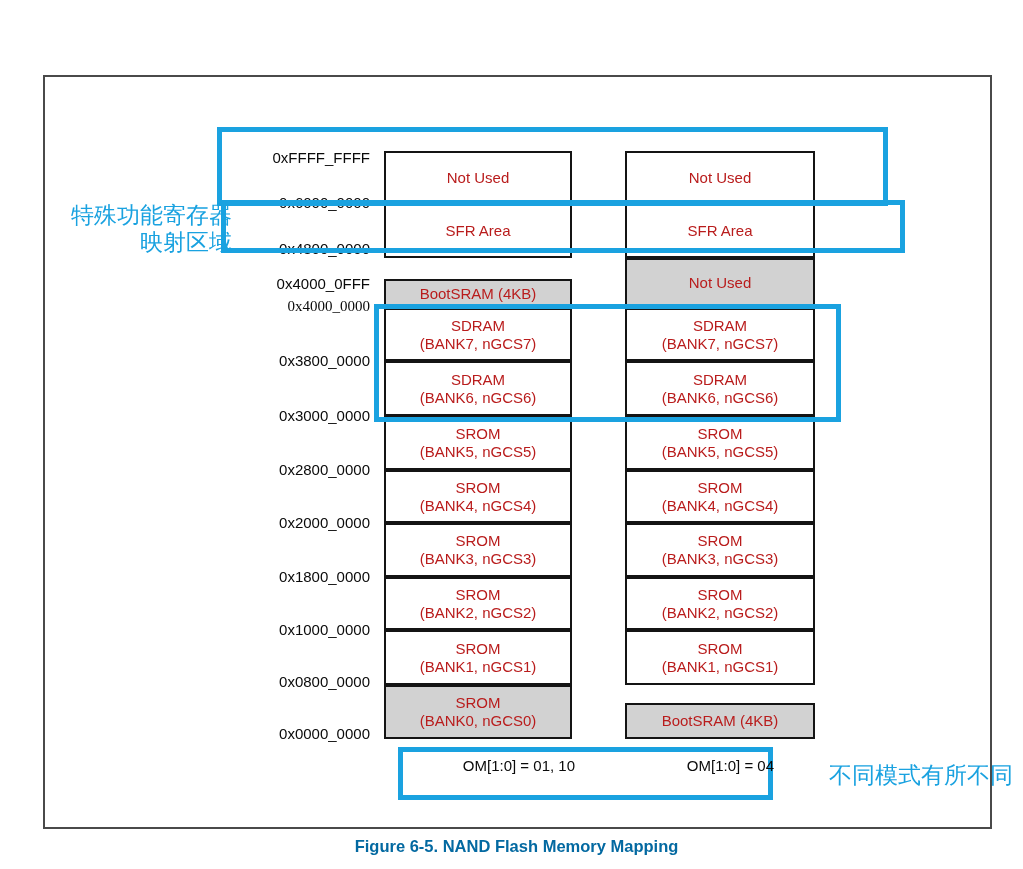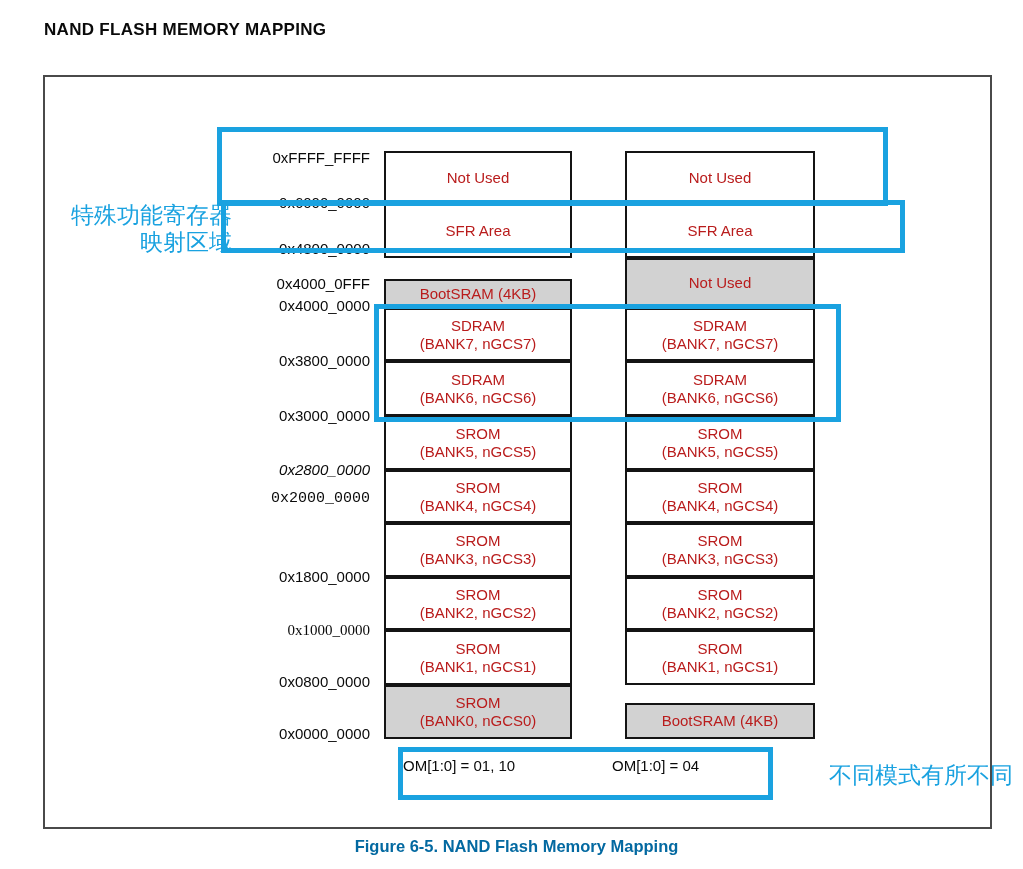--- a/index.html
+++ b/index.html
@@ -42,7 +42,6 @@
 
 <div id="canvas">
 
-  <div class="abs" id="page-title">NAND FLASH MEMORY MAPPING</div>
 
   <div class="abs" id="outer-box"></div>
 

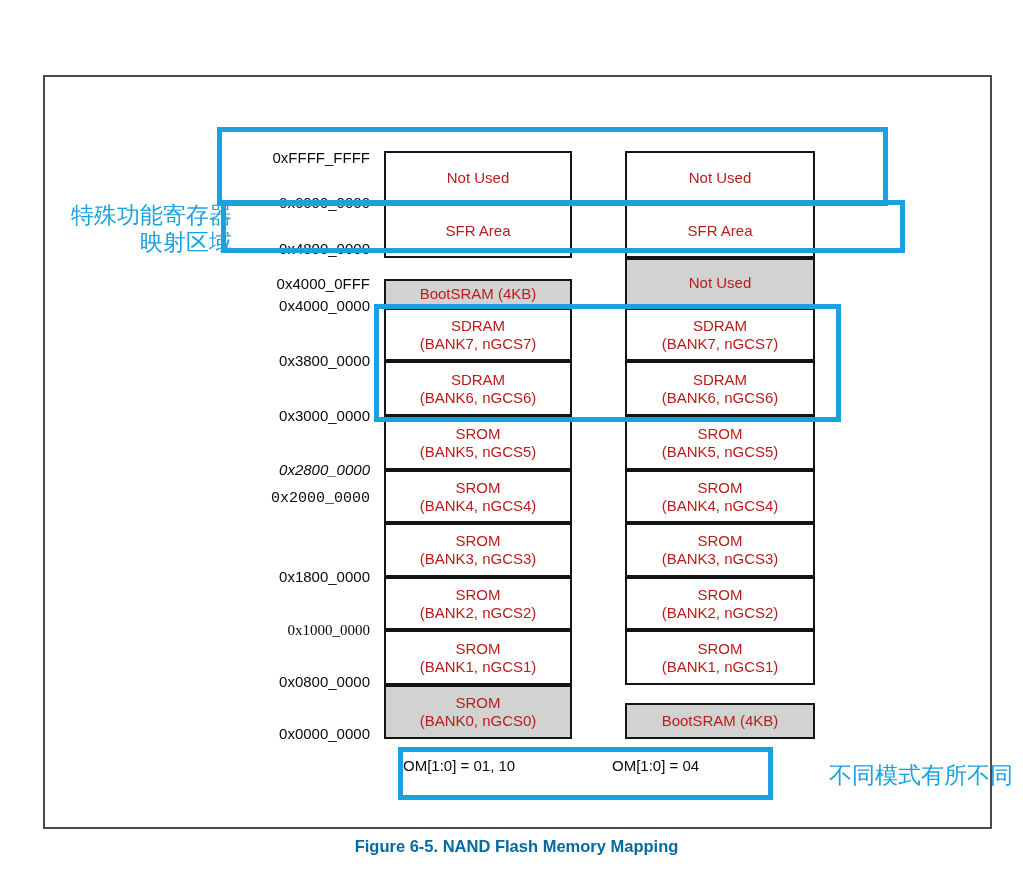--- a/index.html
+++ b/index.html
@@ -50,7 +50,7 @@
       <div class="addr" style="top: 194px; margin-left: 16px;">0x6000_0000</div>
       <div class="addr" style="top: 240px;">0x4800_0000</div>
       <div class="addr" style="top: 275px;">0x4000_0FFF</div>
-      <div class="addr" style="top: 297px;">0x4000_0000</div>
+      <div class="addr" style="top: 297px; font-family: Liberation Serif, serif;">0x4000_0000</div>
       <div class="addr" style="top: 352px; margin-left: 45px;">0x3800_0000</div>
       <div class="addr" style="top: 407px;">0x3000_0000</div>
       <div class="addr" style="top: 461px; font-style: italic;">0x2800_0000</div>

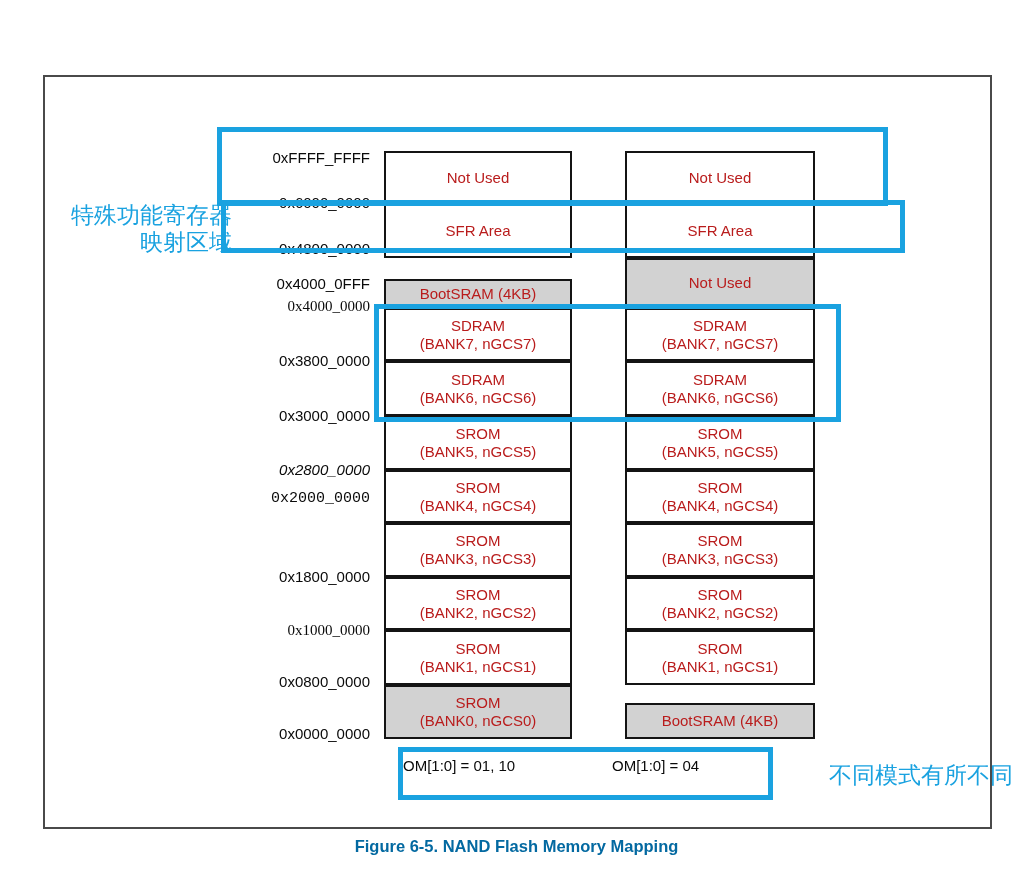--- a/index.html
+++ b/index.html
@@ -53,7 +53,7 @@
       <div class="addr" style="top: 297px; font-family: Liberation Serif, serif;">0x4000_0000</div>
       <div class="addr" style="top: 352px; margin-left: 45px;">0x3800_0000</div>
       <div class="addr" style="top: 407px;">0x3000_0000</div>
-      <div class="addr" style="top: 461px; font-style: italic;">0x2800_0000</div>
+      <div class="addr" style="top: 461px;">0x2800_0000</div>
       <div class="addr" style="top: 490px; font-family: Liberation Mono, monospace;">0x2000_0000</div>
       <div class="addr" style="top: 568px;">0x1800_0000</div>
       <div class="addr" style="top: 621px; font-family: Liberation Serif, serif;">0x1000_0000</div>

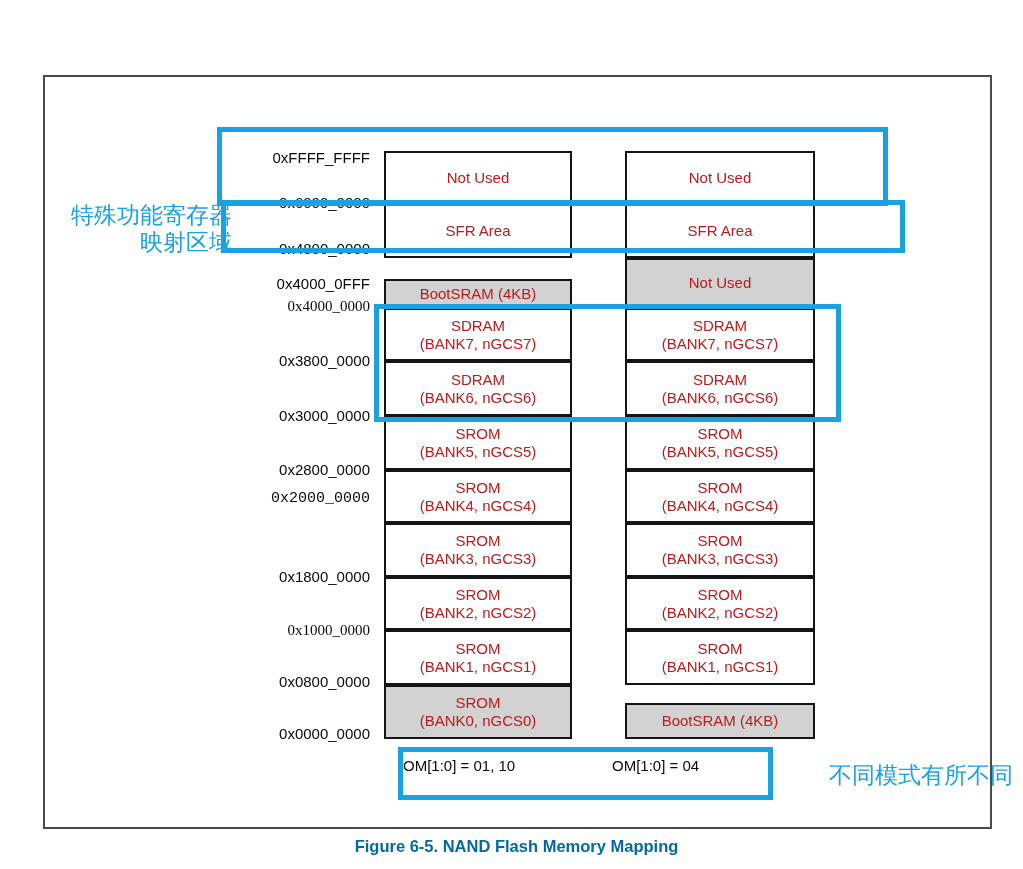--- a/index.html
+++ b/index.html
@@ -54,7 +54,7 @@
       <div class="addr" style="top: 352px; margin-left: 45px;">0x3800_0000</div>
       <div class="addr" style="top: 407px;">0x3000_0000</div>
       <div class="addr" style="top: 461px;">0x2800_0000</div>
-      <div class="addr" style="top: 490px; font-family: Liberation Mono, monospace;">0x2000_0000</div>
+      <div class="addr" style="top: 514px;">0x2000_0000</div>
       <div class="addr" style="top: 568px;">0x1800_0000</div>
       <div class="addr" style="top: 621px; font-family: Liberation Serif, serif;">0x1000_0000</div>
       <div class="addr" style="top: 673px;">0x0800_0000</div>

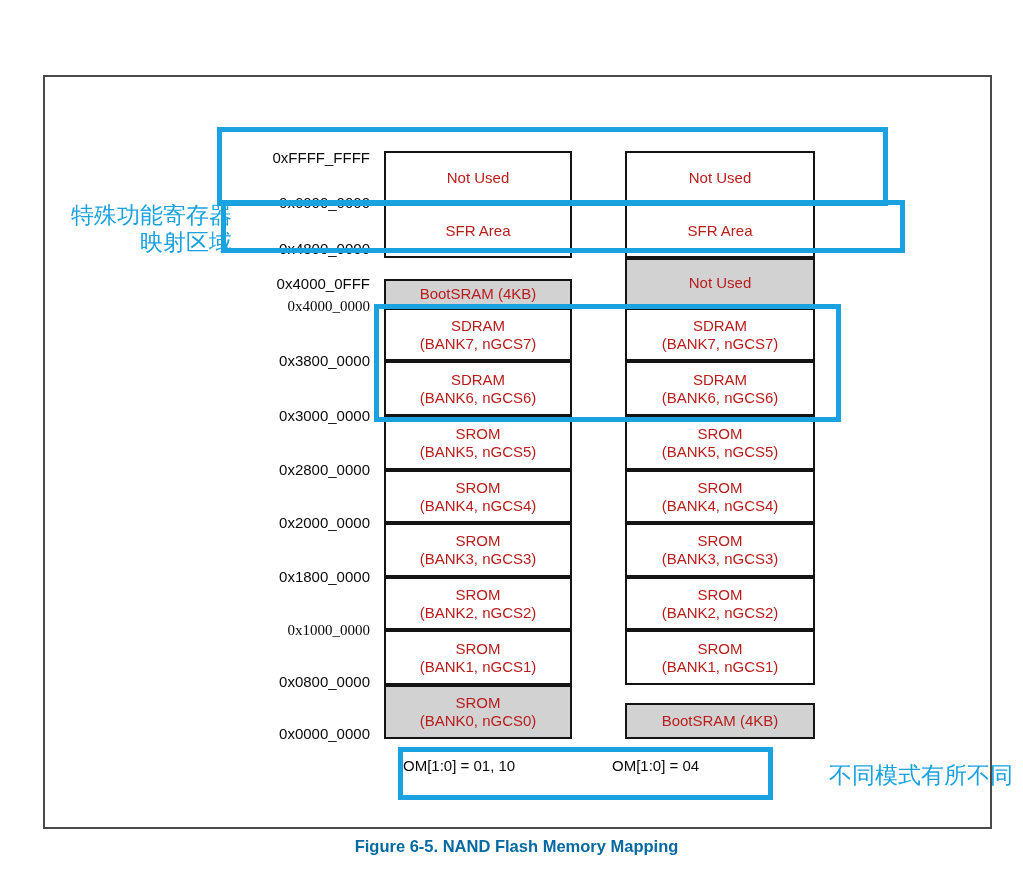--- a/index.html
+++ b/index.html
@@ -56,7 +56,7 @@
       <div class="addr" style="top: 461px;">0x2800_0000</div>
       <div class="addr" style="top: 514px;">0x2000_0000</div>
       <div class="addr" style="top: 568px;">0x1800_0000</div>
-      <div class="addr" style="top: 621px; font-family: Liberation Serif, serif;">0x1000_0000</div>
+      <div class="addr" style="top: 621px;">0x1000_0000</div>
       <div class="addr" style="top: 673px;">0x0800_0000</div>
       <div class="addr" style="top: 725px;">0x0000_0000</div>
     </div>

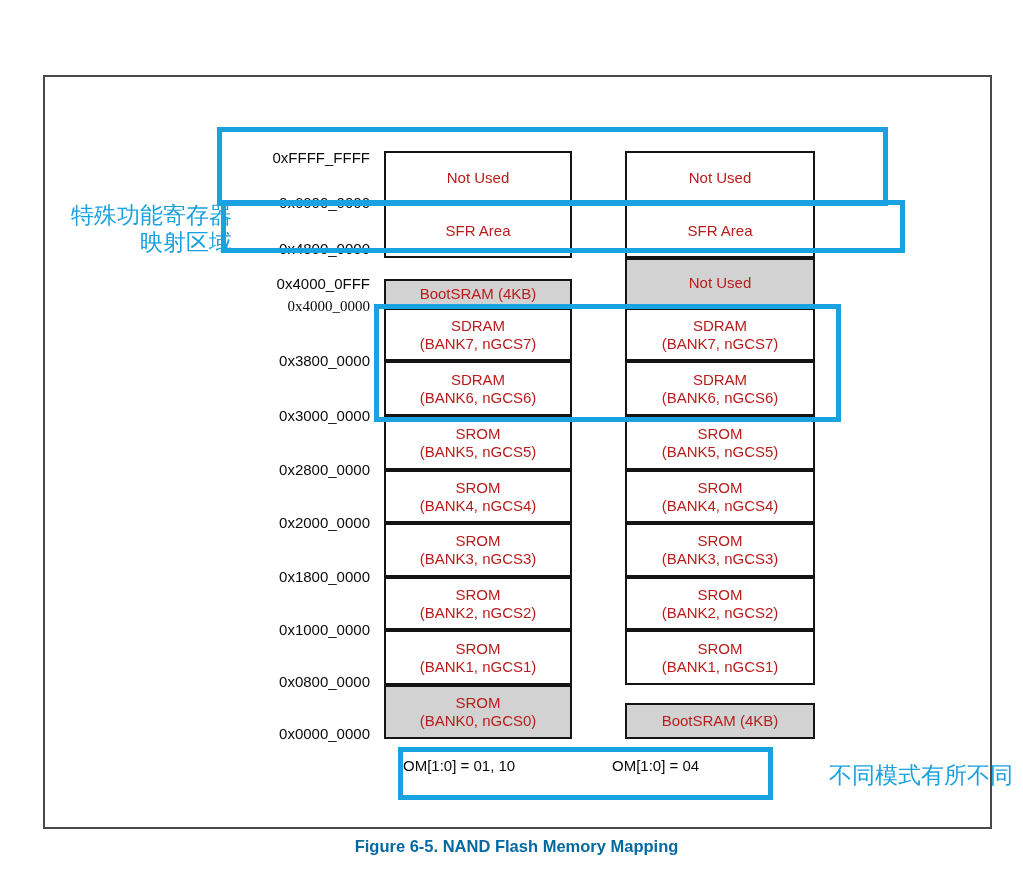--- a/index.html
+++ b/index.html
@@ -32,7 +32,7 @@
   .zh{color:#1aa2e0;font-size:23px;line-height:27px;white-space:nowrap;}
   #zh-sfr{right:791px;top:202px;text-align:right;}
   #zh-mode{left:829px;top:762px;}
-  .om-label{position:absolute;top:757px;font-size:15px;text-align:left;color:#0a0a0a;white-space:nowrap;}
+  .om-label{position:absolute;top:757px;font-size:15px;text-align:right;color:#0a0a0a;white-space:nowrap;}
   #om-label-left{left:403px;width:172px;}
   #om-label-right{left:612px;width:162px;}
   #figure-caption{left:43px;top:837px;width:947px;text-align:center;font-size:16.5px;font-weight:bold;color:#0369a1;}

